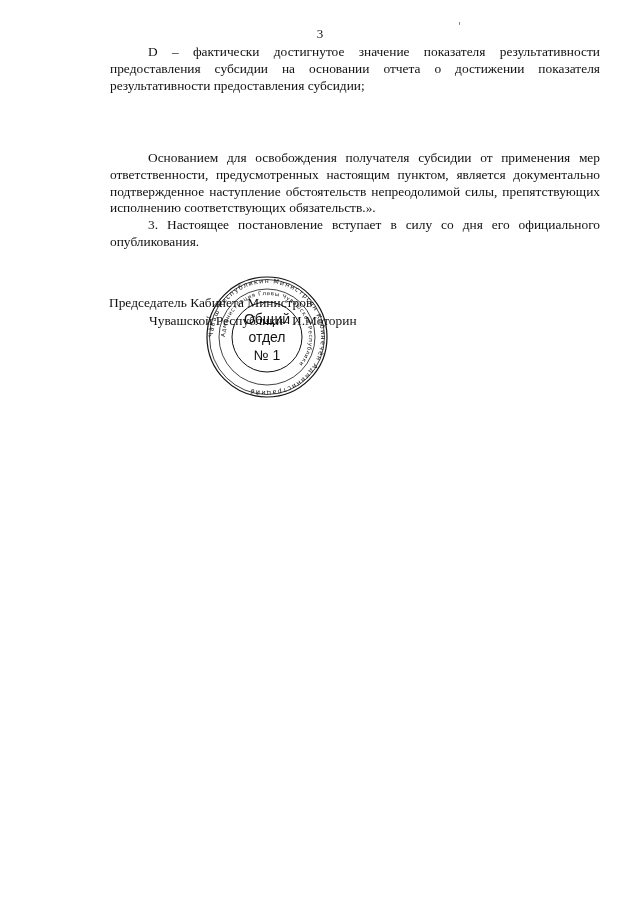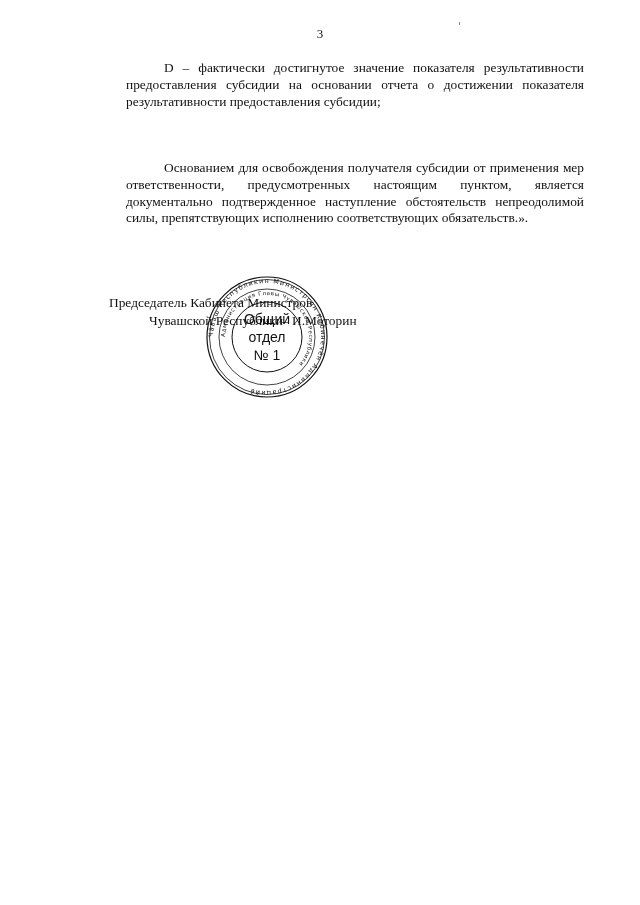--- a/index.html
+++ b/index.html
@@ -8,7 +8,7 @@
   .page-num { position:absolute; top:26px; left:0; width:640px; text-align:center; font-size:13px; }
   .speck { position:absolute; top:22px; left:459px; width:1px; height:3px; background:#888; }
   .block { position:absolute; left:110px; width:490px; font-size:13.4px; line-height:16.8px; text-align:justify; }
-  .block p { margin:16px; text-indent:38px; }
+  .block p { margin:0; text-indent:38px; }
   .b1 { top:44px; }
   .b2 { top:144px;font-family:Liberation Serif, serif; }
   .sig { position:absolute; font-size:13.4px; white-space:nowrap; }

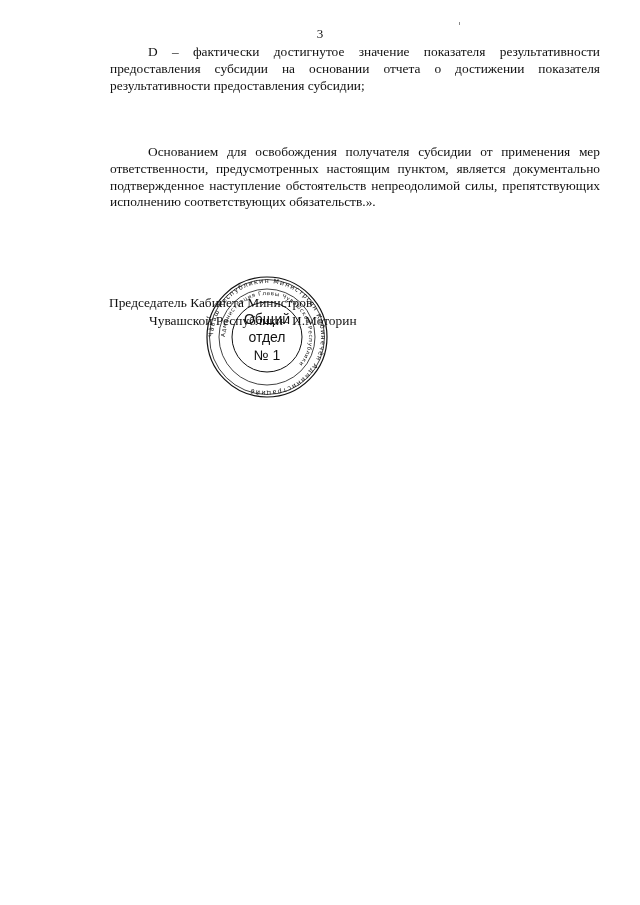--- a/index.html
+++ b/index.html
@@ -10,7 +10,7 @@
   .block { position:absolute; left:110px; width:490px; font-size:13.4px; line-height:16.8px; text-align:justify; }
   .block p { margin:0; text-indent:38px; }
   .b1 { top:44px; }
-  .b2 { top:144px;font-family:Liberation Serif, serif; }
+  .b2 { top:150px;font-family:Liberation Serif, serif; }
   .sig { position:absolute; font-size:13.4px; white-space:nowrap; }
   .sig1 { left:109px; top:295px; }
   .sig2 { left:149px; top:313px; }

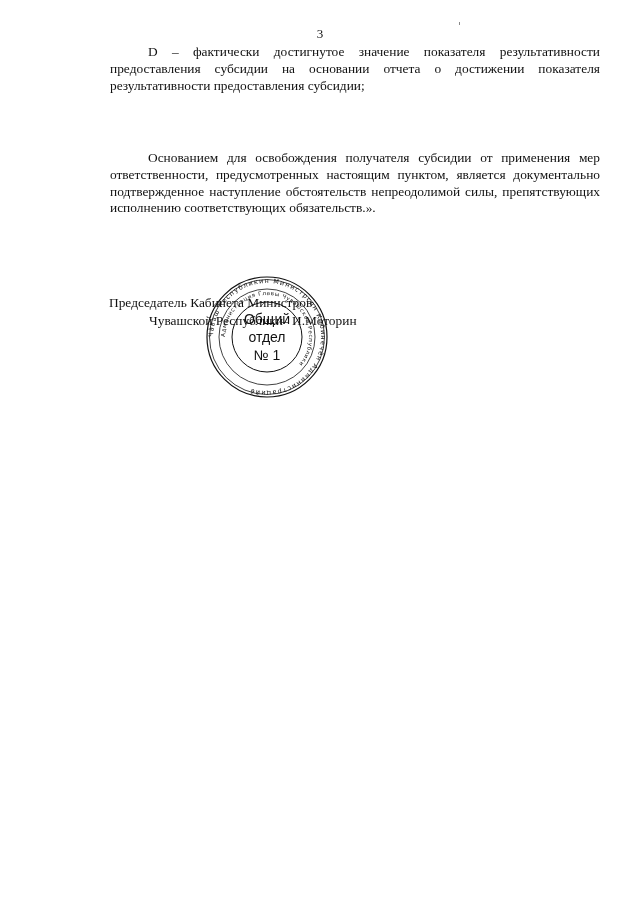--- a/index.html
+++ b/index.html
@@ -30,6 +30,7 @@
 
   <div class="block b2">
     <p>Основанием для освобождения получателя субсидии от применения мер ответственности, предусмотренных настоящим пунктом, является документально подтвержденное наступление обстоятельств непреодолимой силы, препятствующих исполнению соответствующих обязательств.».</p>
+    <p>3. Настоящее постановление вступает в силу со дня его официального опубликования.</p>
   </div>
 
   <div class="sig sig1">Председатель Кабинета Министров</div>

